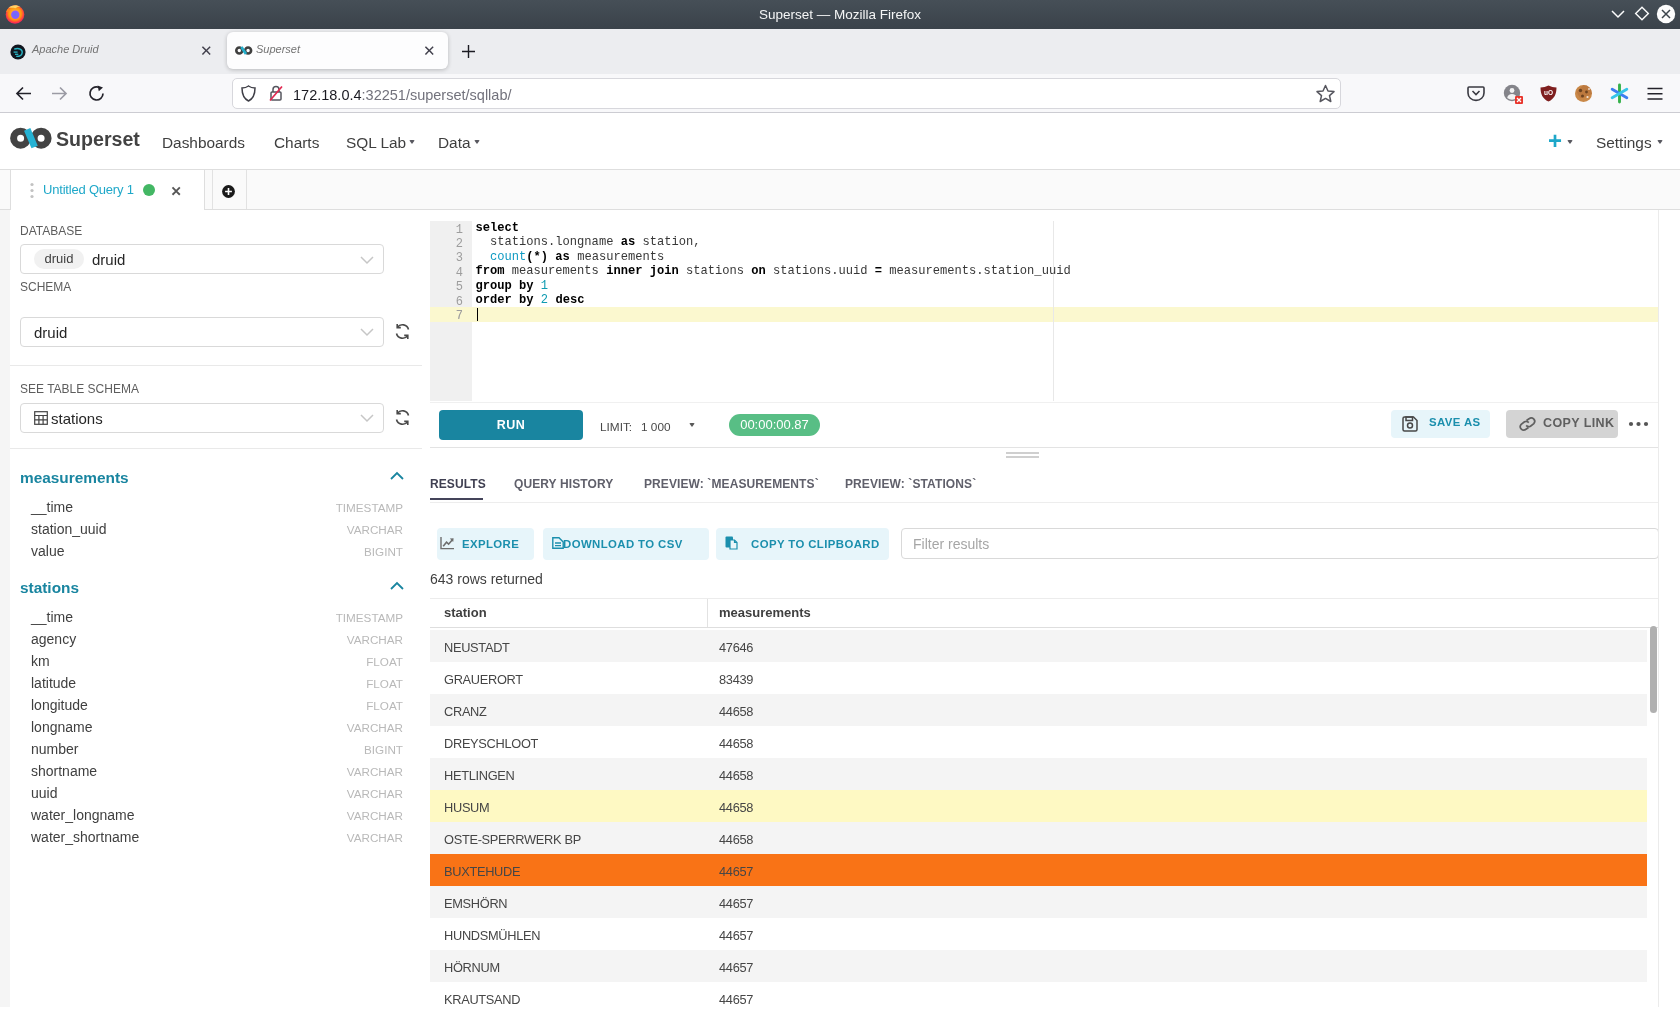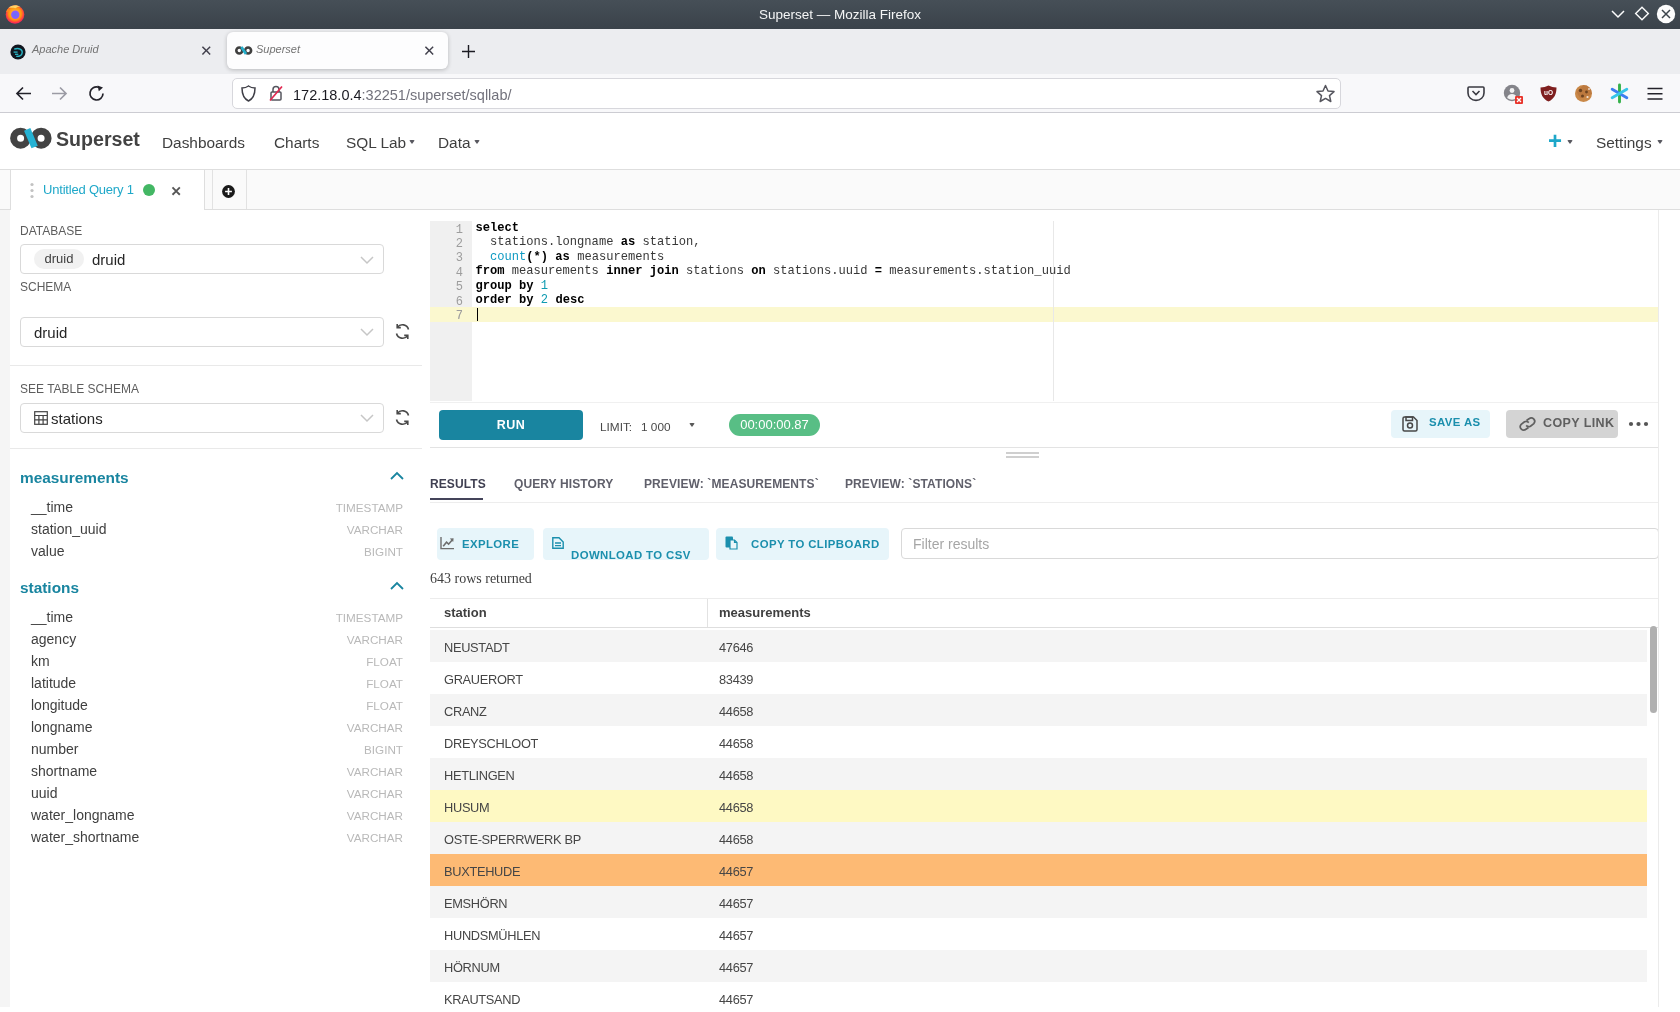--- a/index.html
+++ b/index.html
@@ -231,7 +231,7 @@
     <span style="position:absolute;left:25px;top:10px;">EXPLORE</span>
   </div>
 <div class="abs tealbtn actbtn" style="left:543px;width:166px;">
-    <span style="position:absolute;left:28px;top:10px;margin-top:11px;">DOWNLOAD TO CSV</span>
+    <span style="position:absolute;left:20px;top:10px;">DOWNLOAD TO CSV</span>
   </div>
 <div class="abs tealbtn actbtn" style="left:716px;width:173px;">
     <span style="position:absolute;left:35px;top:10px;">COPY TO CLIPBOARD</span>

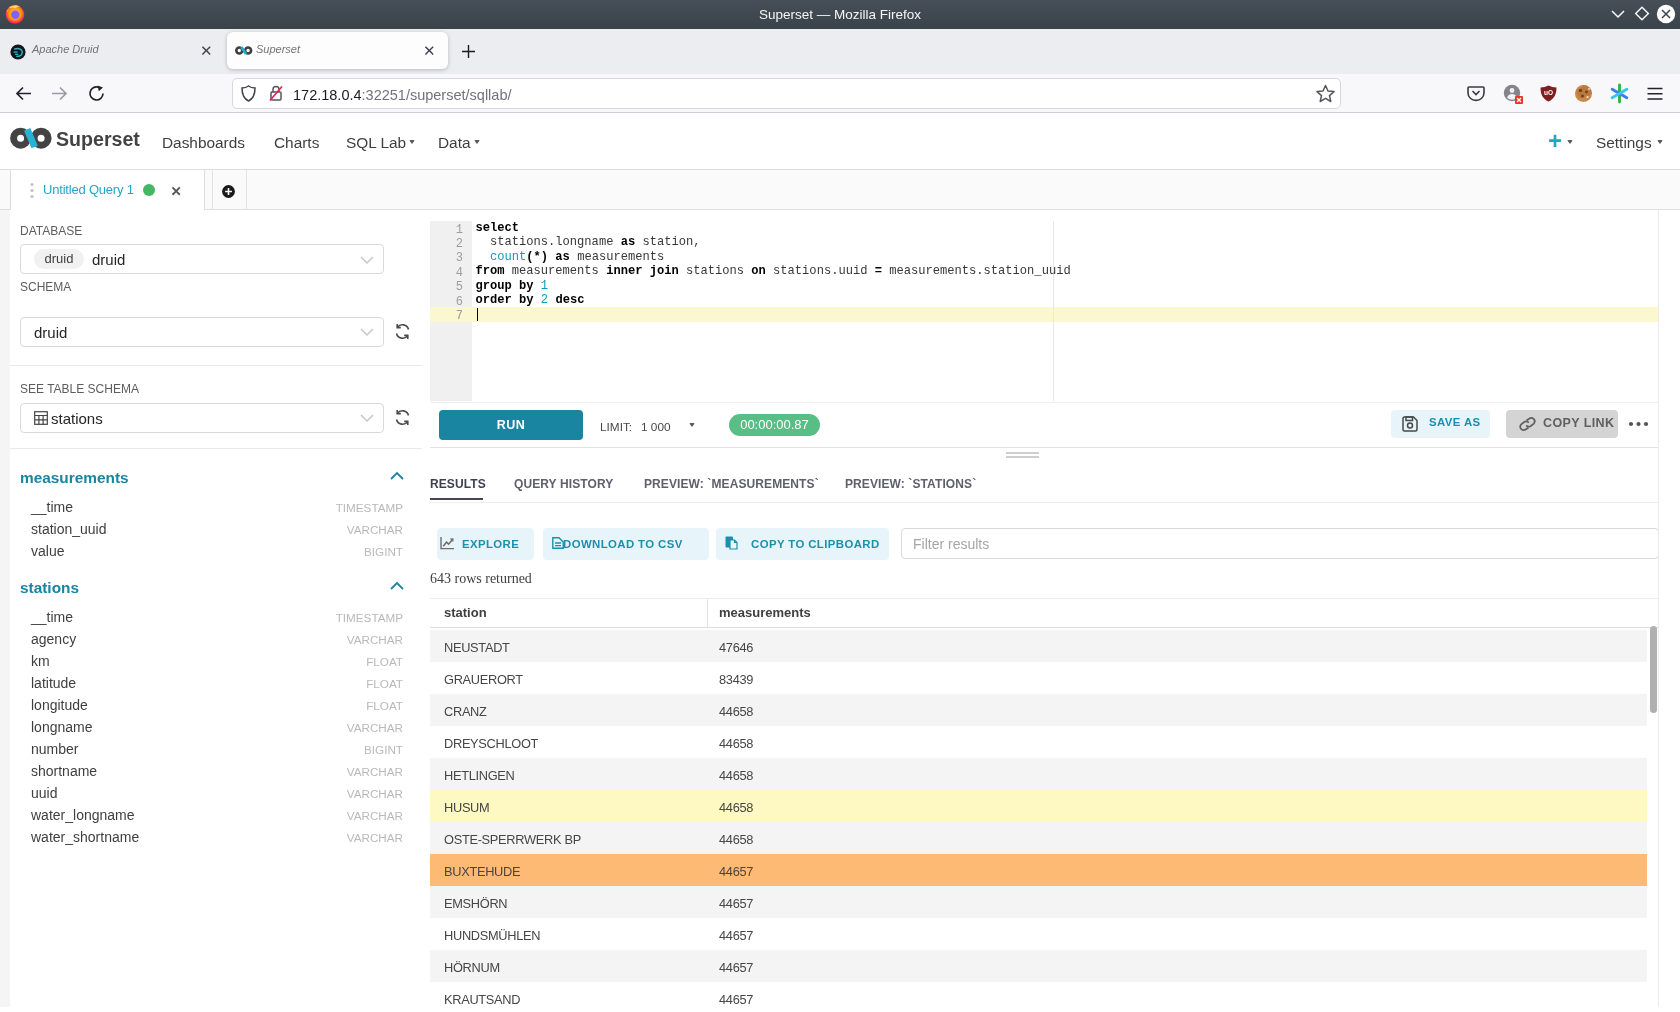--- a/index.html
+++ b/index.html
@@ -239,7 +239,7 @@
 <div class="abs" id="filterbox"></div>
 <div class="abs" style="left:913px;top:536px;font-size:14px;color:#a6a6a6;">Filter results</div>
 
-<div class="abs" style="left:430px;top:571px;font-size:14px;color:#3f3f3f;font-family:Liberation Serif, serif;">643 rows returned</div>
+<div class="abs" style="left:430px;top:571px;font-size:14px;color:#3f3f3f;">643 rows returned</div>
 
 <div class="abs" id="tblhdr"></div>
 <div class="abs" style="left:444px;top:605px;font-size:13px;font-weight:bold;color:#3f3f3f;">station</div>

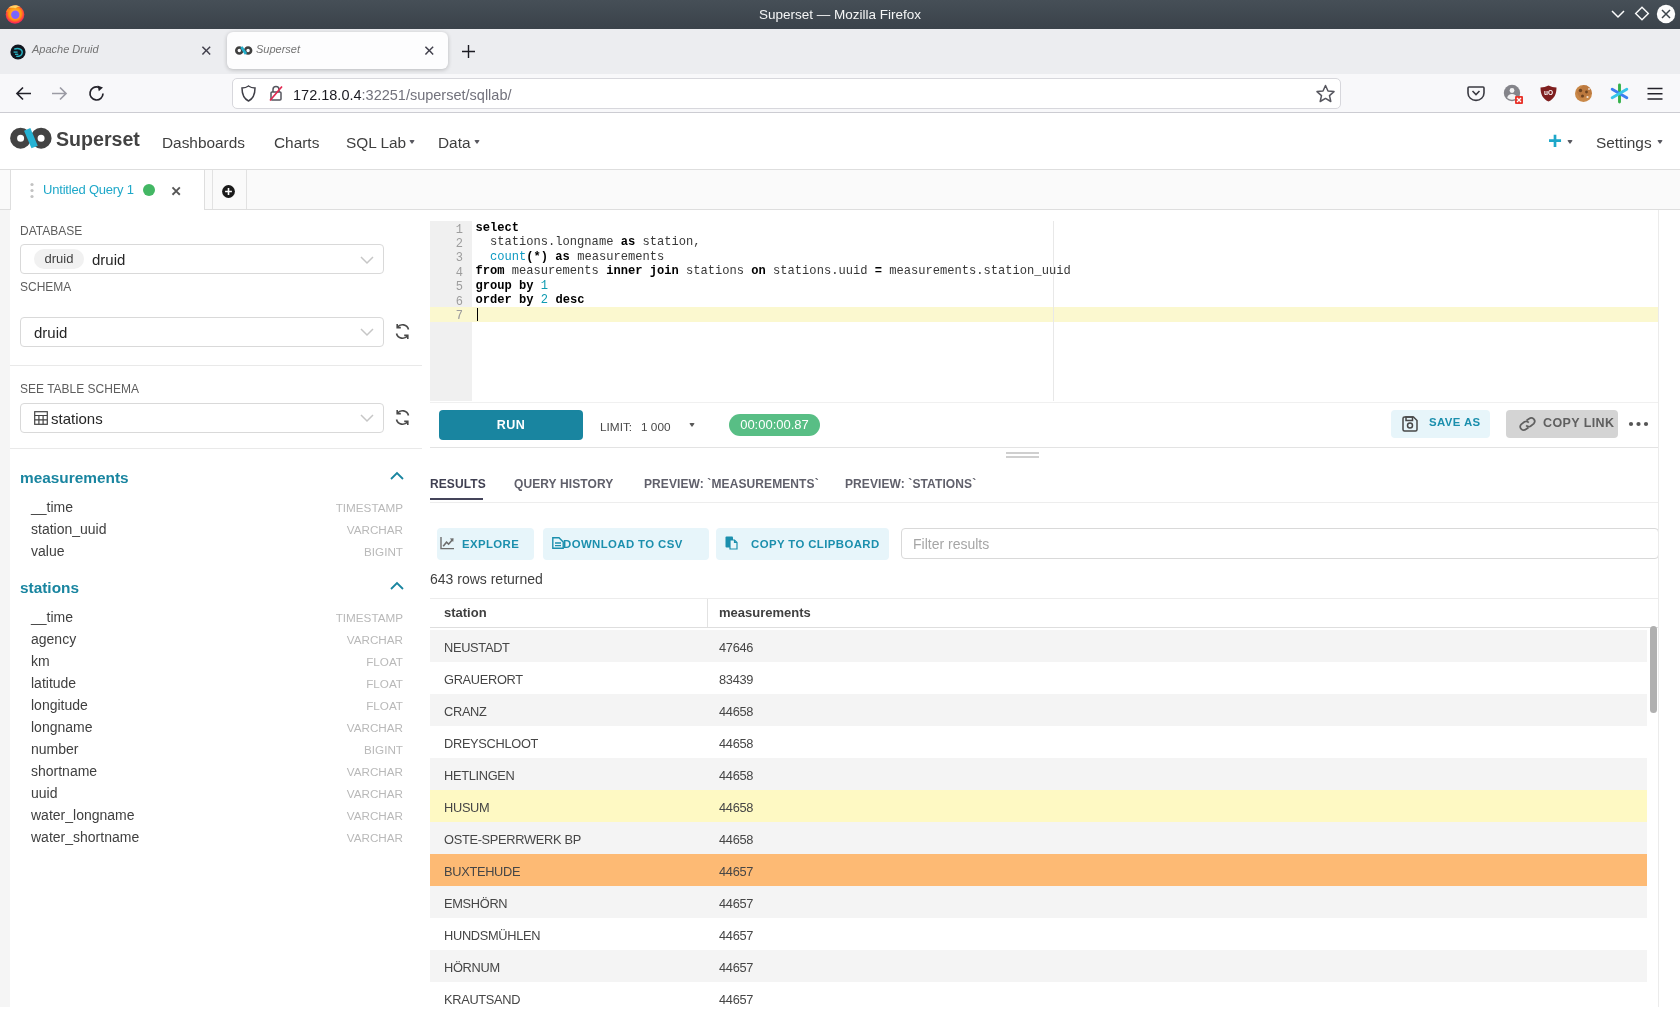--- a/index.html
+++ b/index.html
@@ -274,7 +274,7 @@
       <span class="c1">OSTE-SPERRWERK BP</span>
       <span class="c2">44658</span>
     </div>
-    <div class="abs trow" style="top:854px;background:#fdba74;">
+    <div class="abs trow" style="top:854px;background:#f97316;">
       <span class="c1">BUXTEHUDE</span>
       <span class="c2">44657</span>
     </div>

